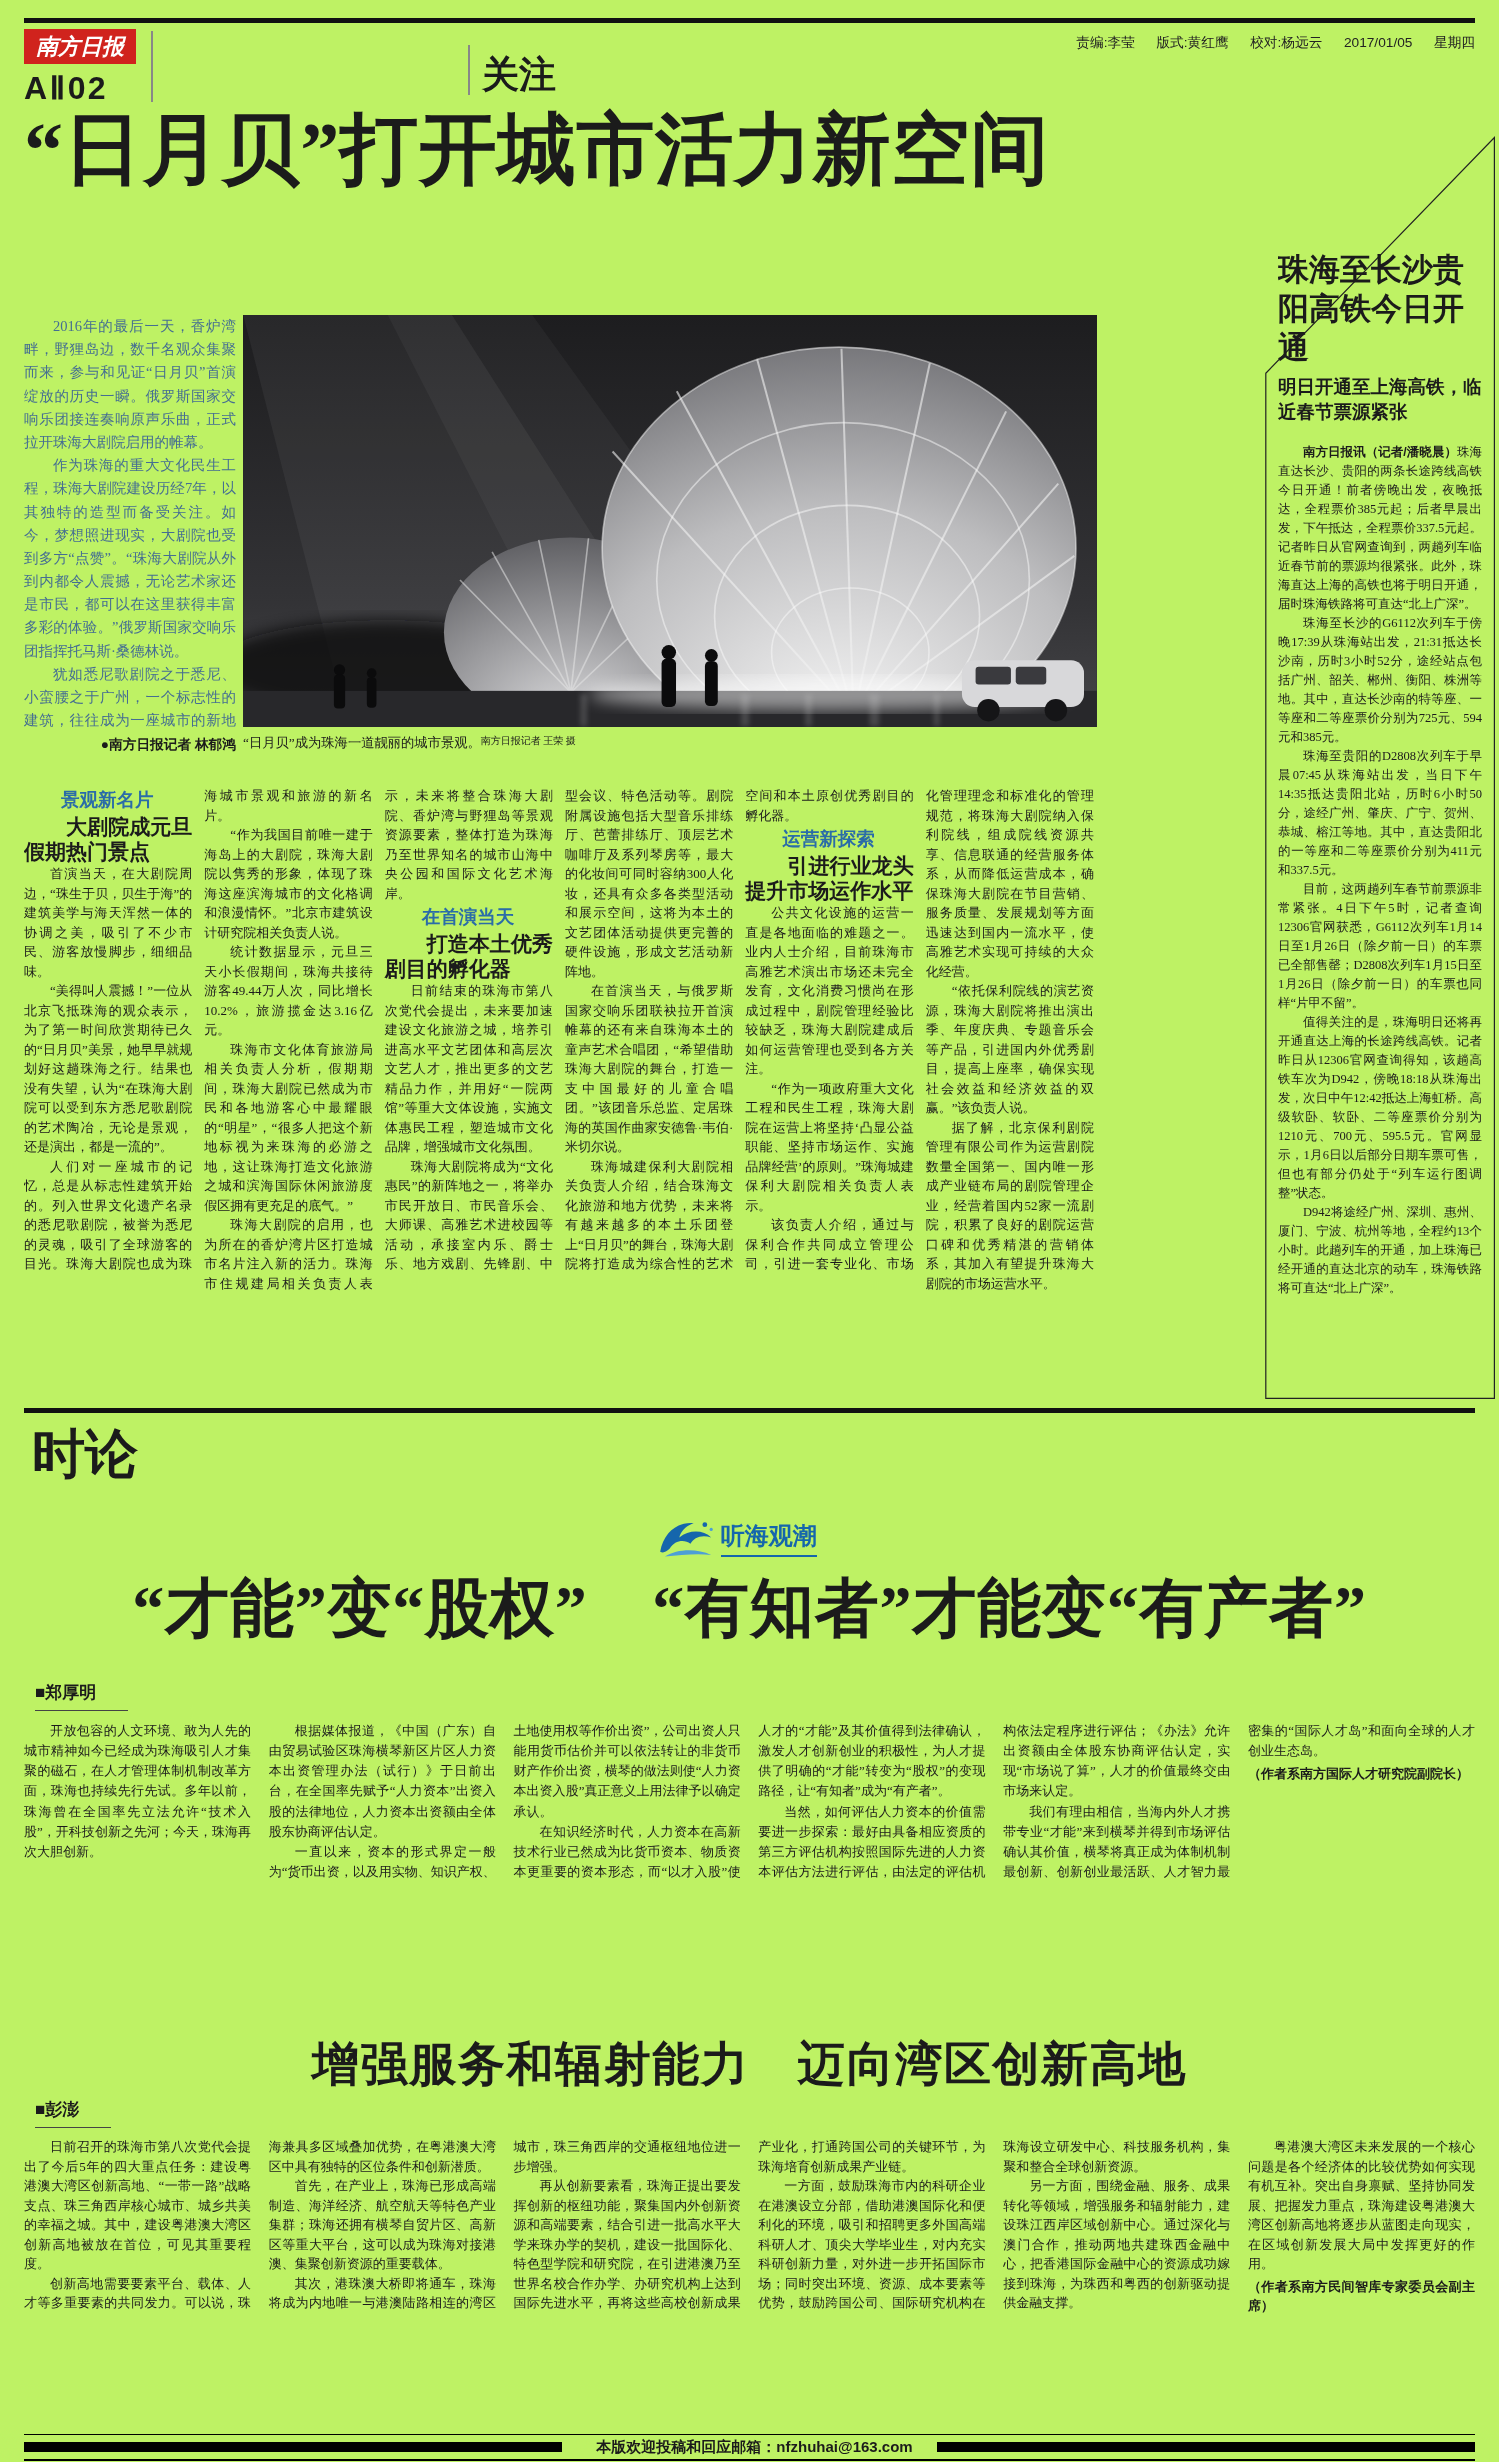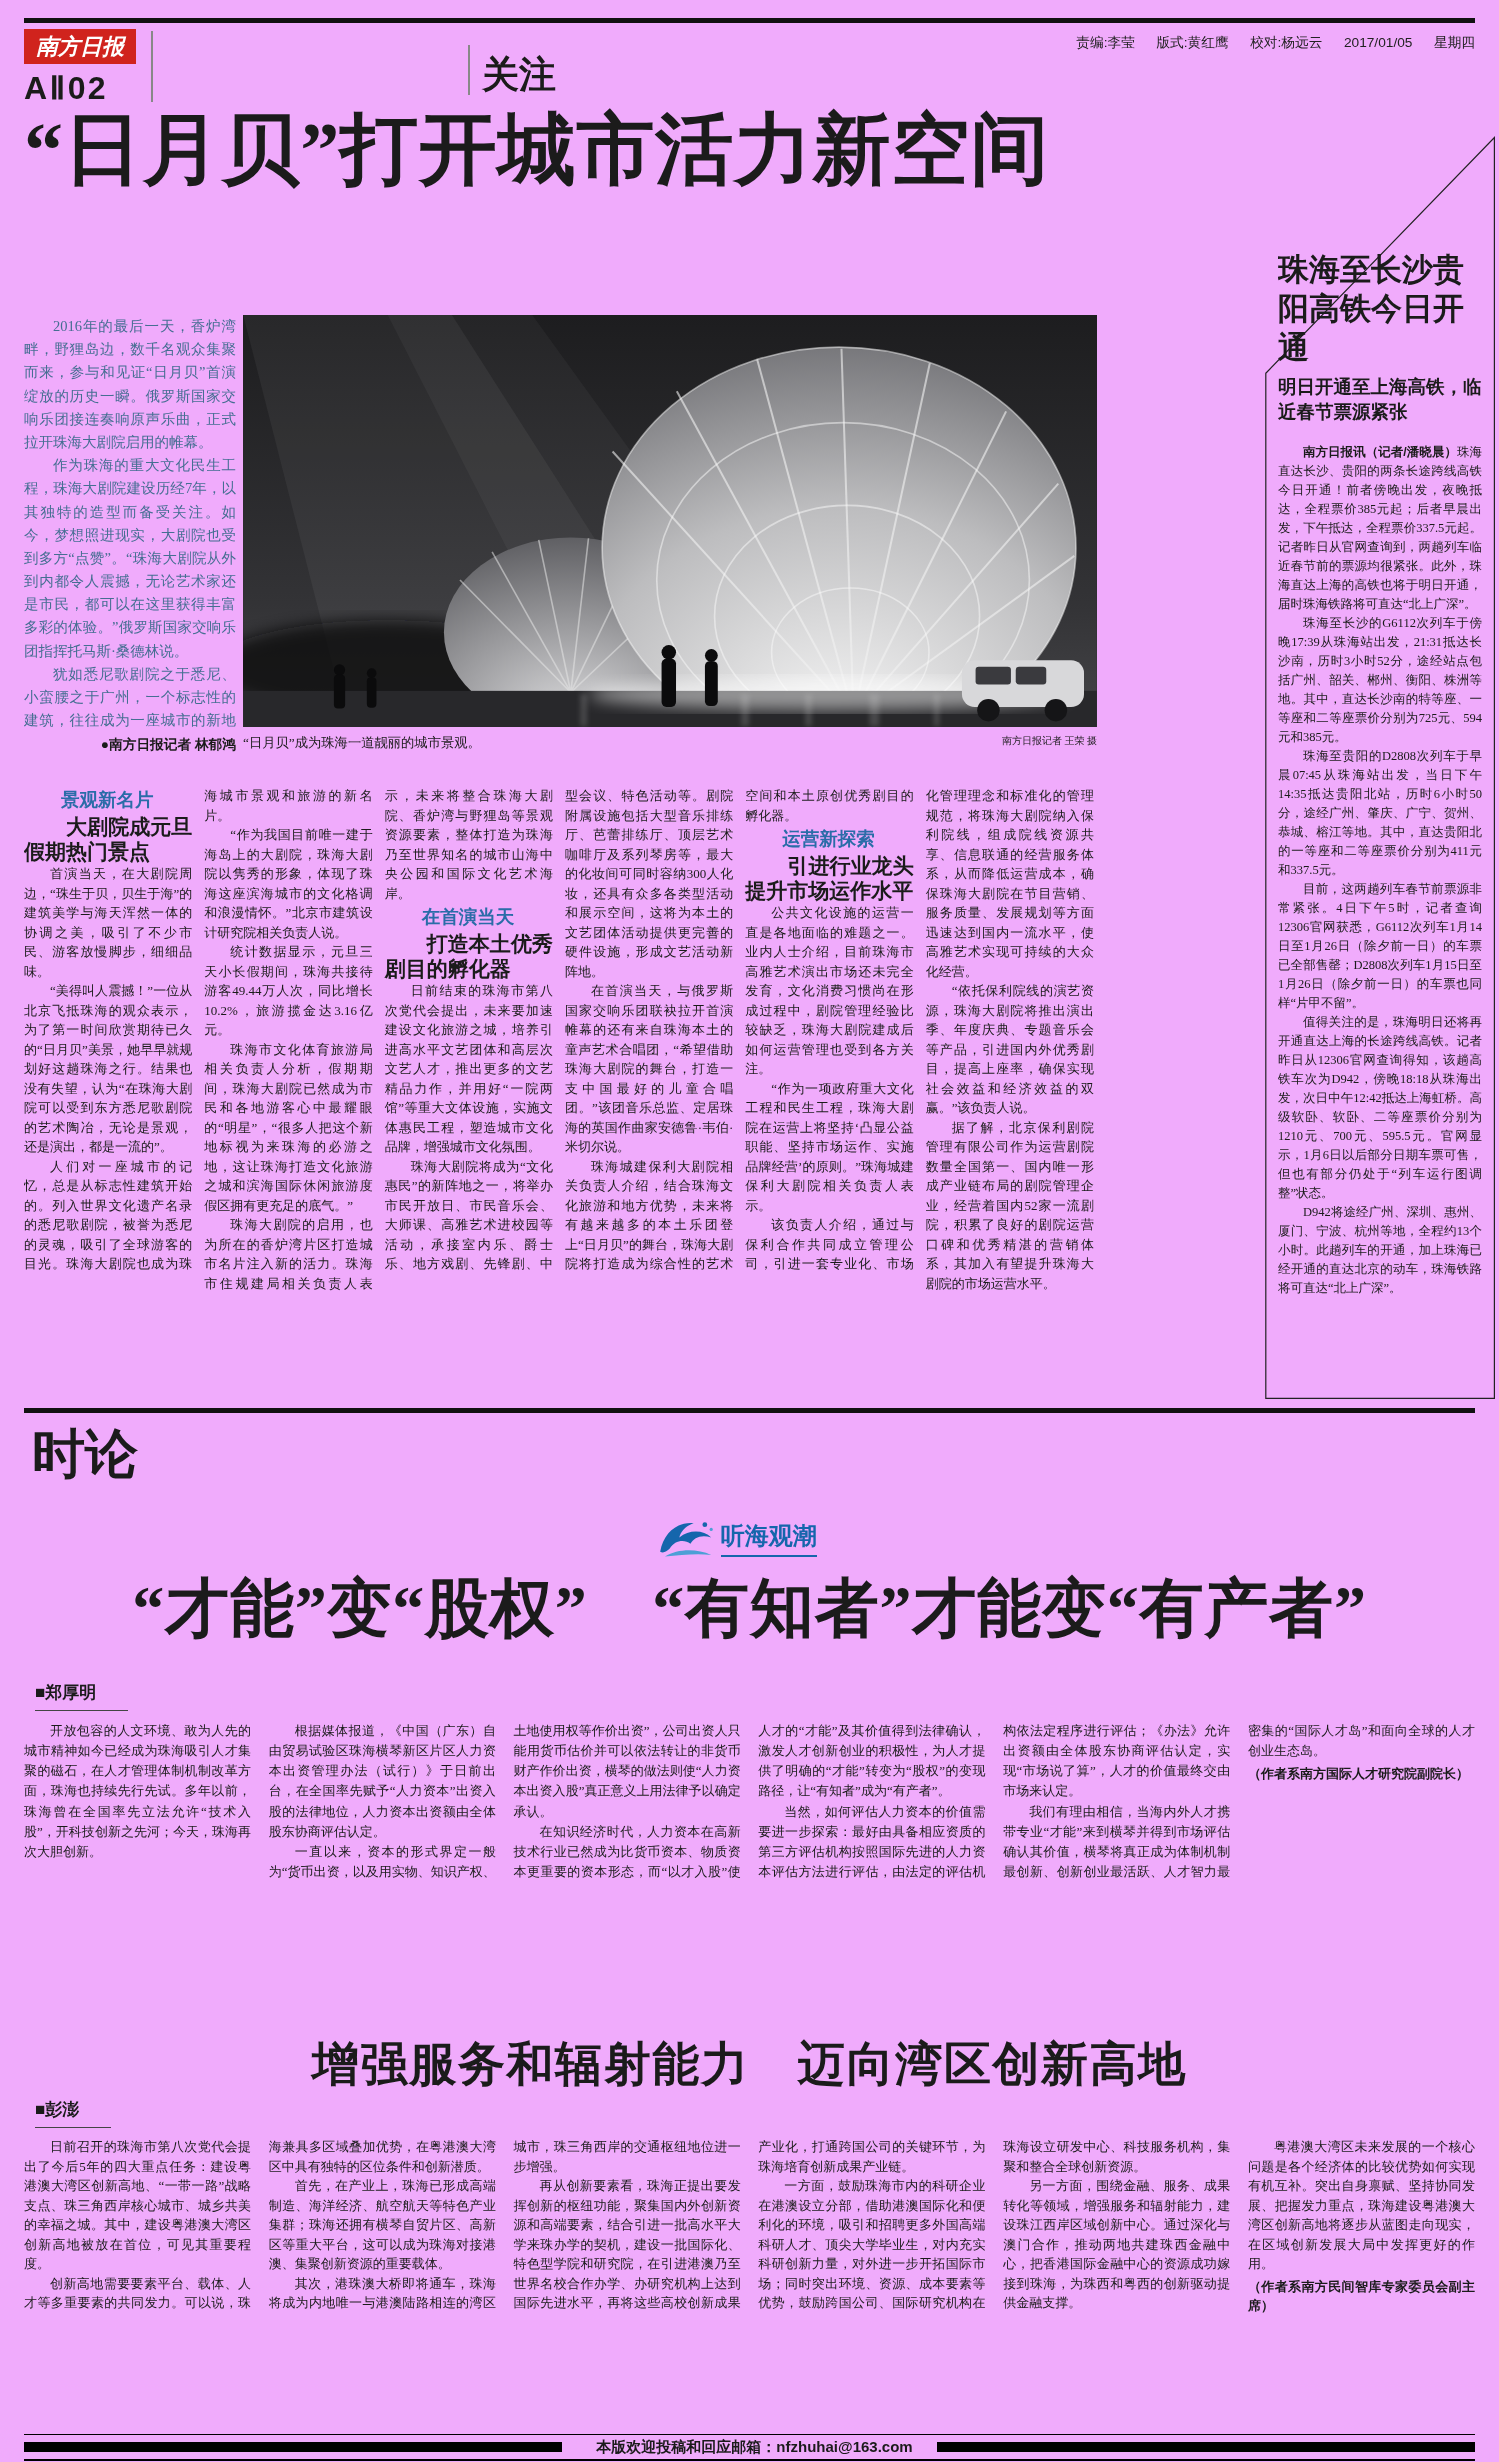--- a/index.html
+++ b/index.html
@@ -3,7 +3,7 @@
 <meta charset="utf-8">
 <style>
   html,body{margin:0;padding:0;background:#e8e8e8;}
-  #page{position:relative;width:1499px;height:2462px;background:#f0abfc;overflow:hidden;
+  #page{position:relative;width:1499px;height:2462px;background:#bef264;overflow:hidden;
         font-family:"Liberation Serif","DejaVu Serif",serif;color:#1b1b1b;}
   .abs{position:absolute;}
 

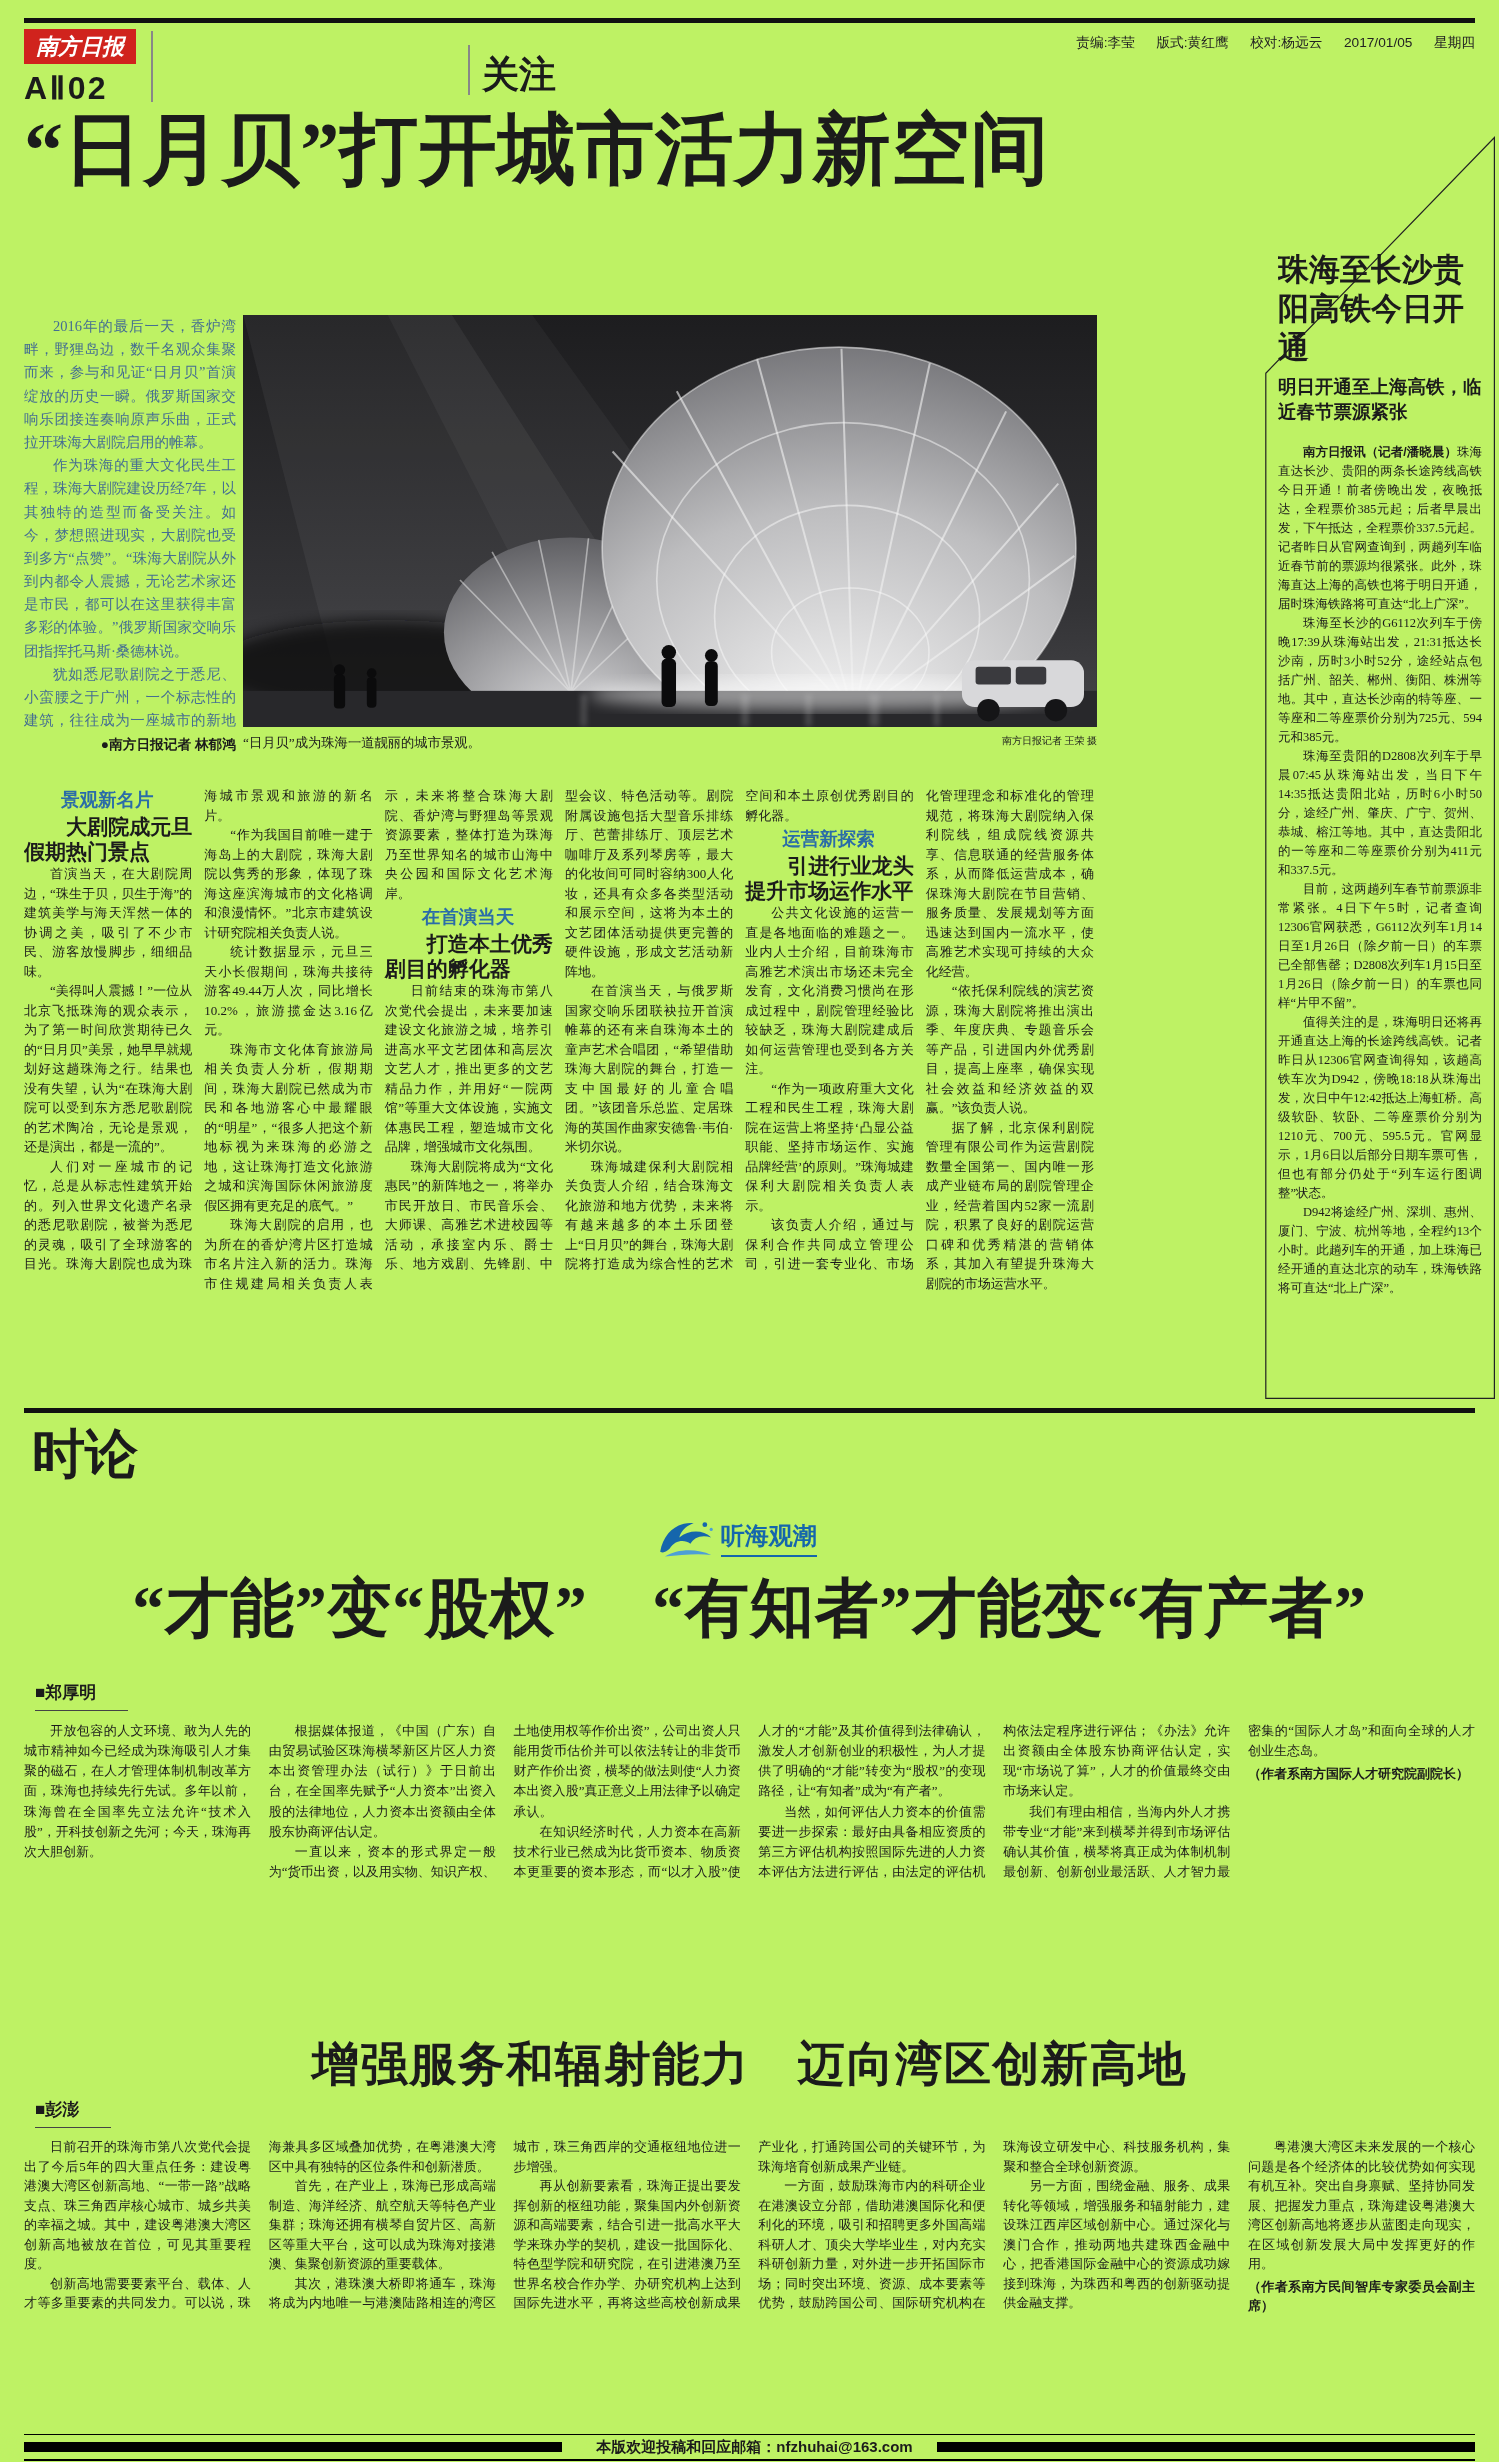--- a/index.html
+++ b/index.html
@@ -30,7 +30,7 @@
   .lead-byline{left:24px;top:736px;width:212px;text-align:right;font-weight:700;
                font-family:"Liberation Sans",sans-serif;font-size:13.7px;}
   .photo{left:243px;top:315px;width:854px;height:412px;background:#222;}
-  .caption-row{left:243px;top:734px;width:854px;display:flex;justify-content:space-between;
+  .caption-row{left:243px;top:734px;width:854px;display:flex;
                font-size:13.3px;}
   .caption-row .credit{font-size:10px;}
 

